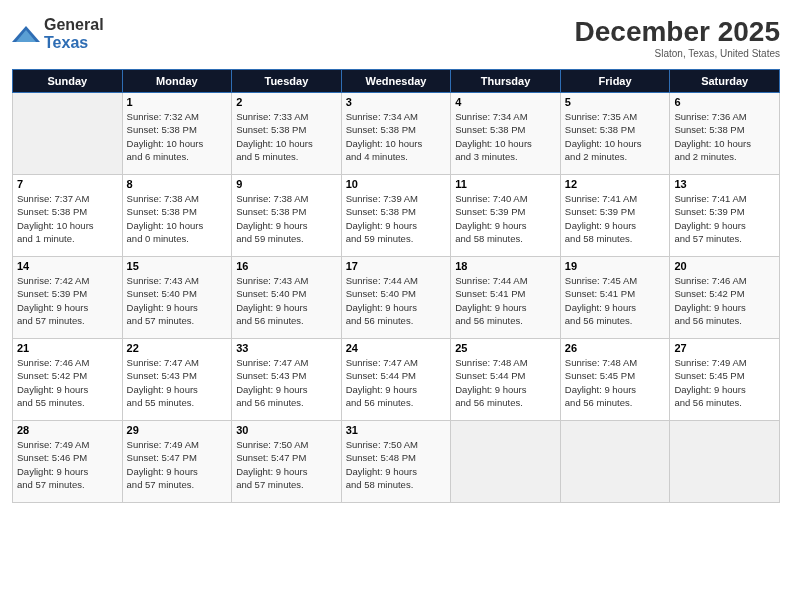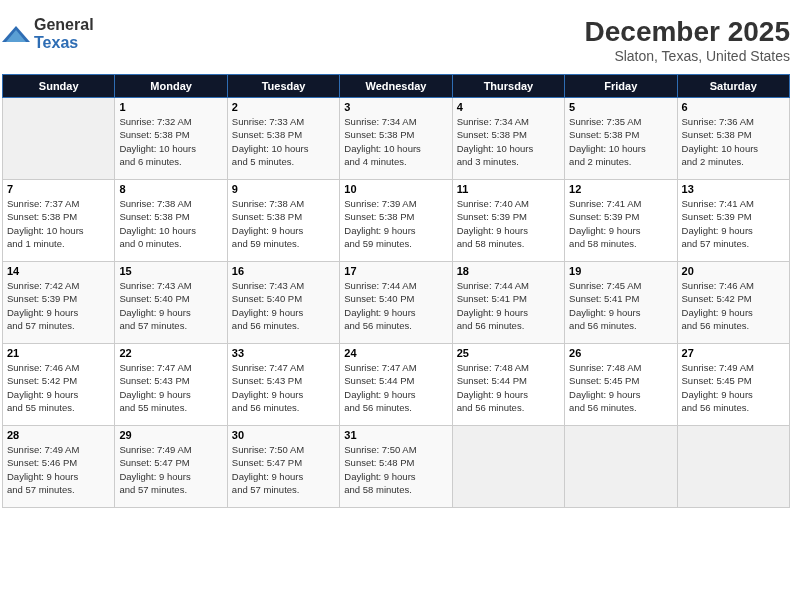--- a/index.html
+++ b/index.html
@@ -14,7 +14,7 @@
       width: 792px;
       height: 612px;
       background: #fff;
-      padding: 16px 2px;
+      padding: 16px 12px;
     }
     .header {
       display: flex;

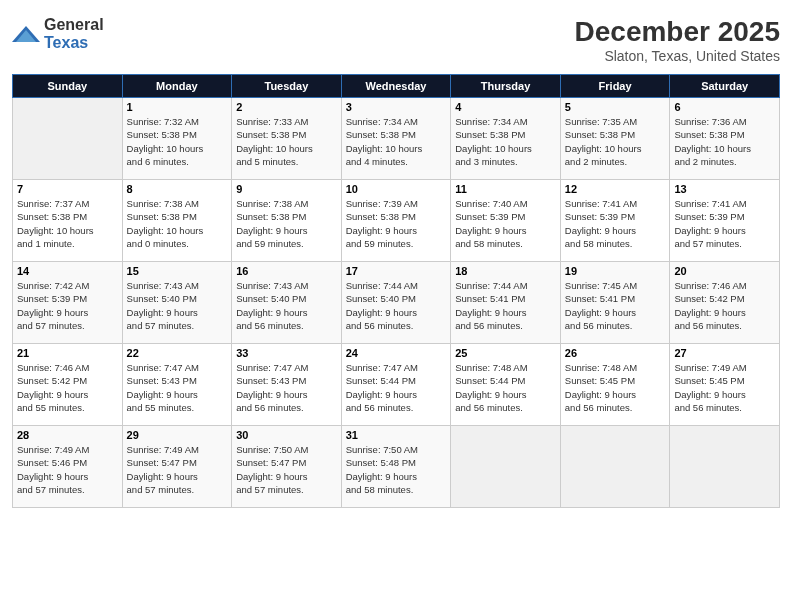--- a/index.html
+++ b/index.html
@@ -40,7 +40,7 @@
       color: #333;
     }
     .subtitle {
-      font-size: 14px;
+      font-size: 10px;
       color: #555;
     }
     table {

